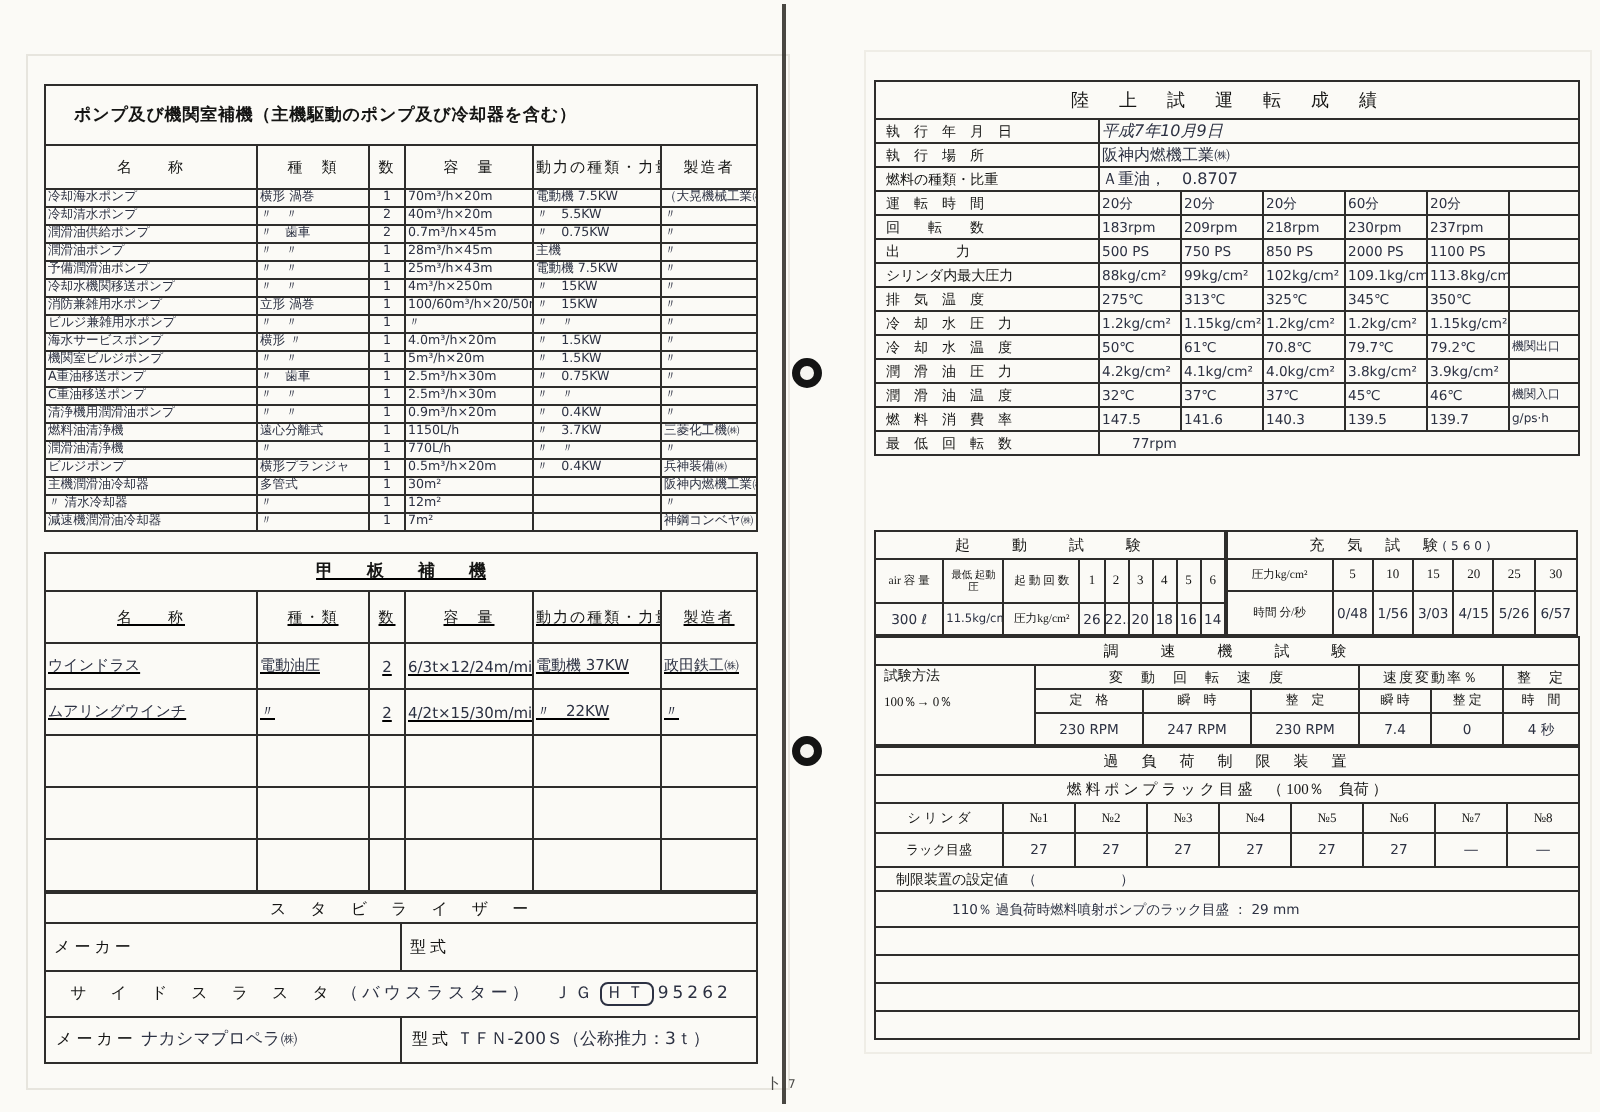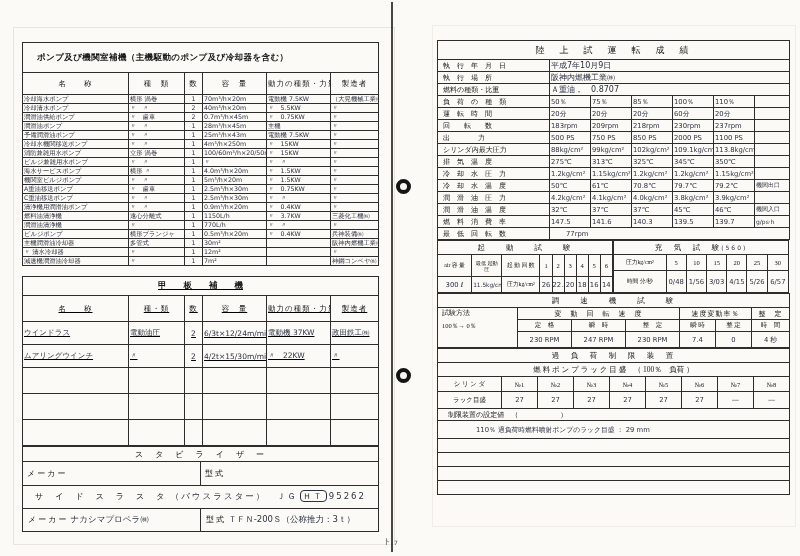--- a/index.html
+++ b/index.html
@@ -379,7 +379,7 @@
         </tr>
     <tr class="h12">
           <th class="pr lbl">執　行　年　月　日</th>
-          <td colspan="6" class="hw" style="font-size:8px;">平成7年10月9日</td>
+          <td colspan="6" class="hw" style="font-size:8px;font-style:italic;">平成7年10月9日</td>
         </tr>
     <tr class="h12">
           <th class="pr lbl">執　行　場　所</th>

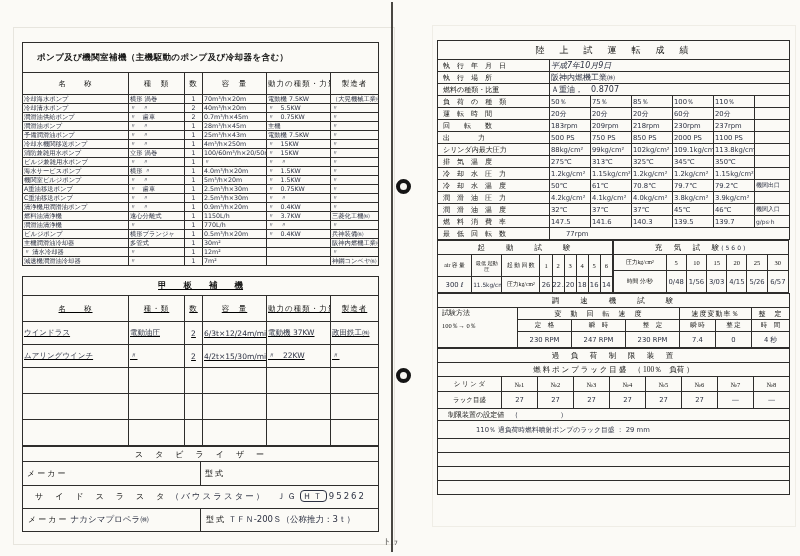--- a/index.html
+++ b/index.html
@@ -391,15 +391,6 @@
         </tr>
     </tbody>
       <tbody id="load-body">
-        <tr class="h12">
-          <th class="pr lbl">負　荷　の　種　類</th>
-          <td class="hw">50％</td>
-          <td class="hw">75％</td>
-          <td class="hw">85％</td>
-          <td class="hw">100％</td>
-          <td class="hw">110％</td>
-          <td class="hw un"></td>
-        </tr>
         <tr class="h12">
           <th class="pr lbl">運　転　時　間</th>
           <td class="hw">20分</td>

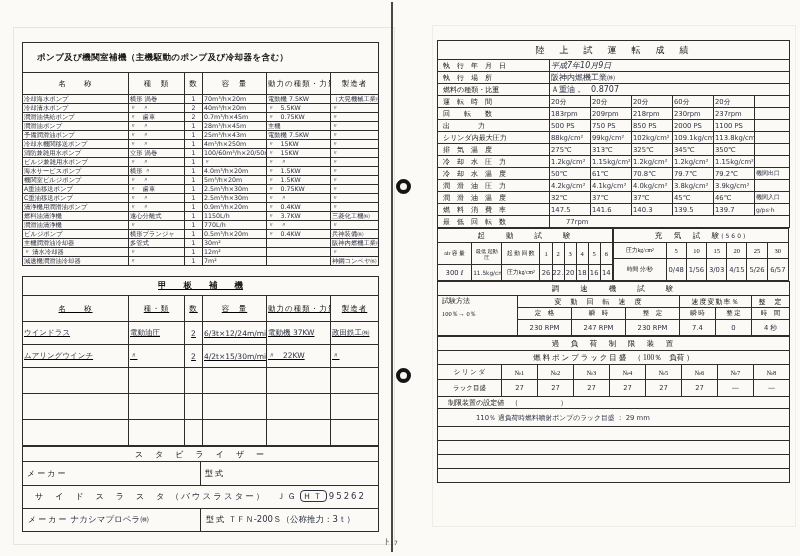--- a/index.html
+++ b/index.html
@@ -490,7 +490,7 @@
   </tbody>
     </table>
 
-  <div style="display:flex;">
+  <div style="display:flex;margin-top:37px;">
     <table class="half">
       <colgroup>
           <col style="width:34px">

